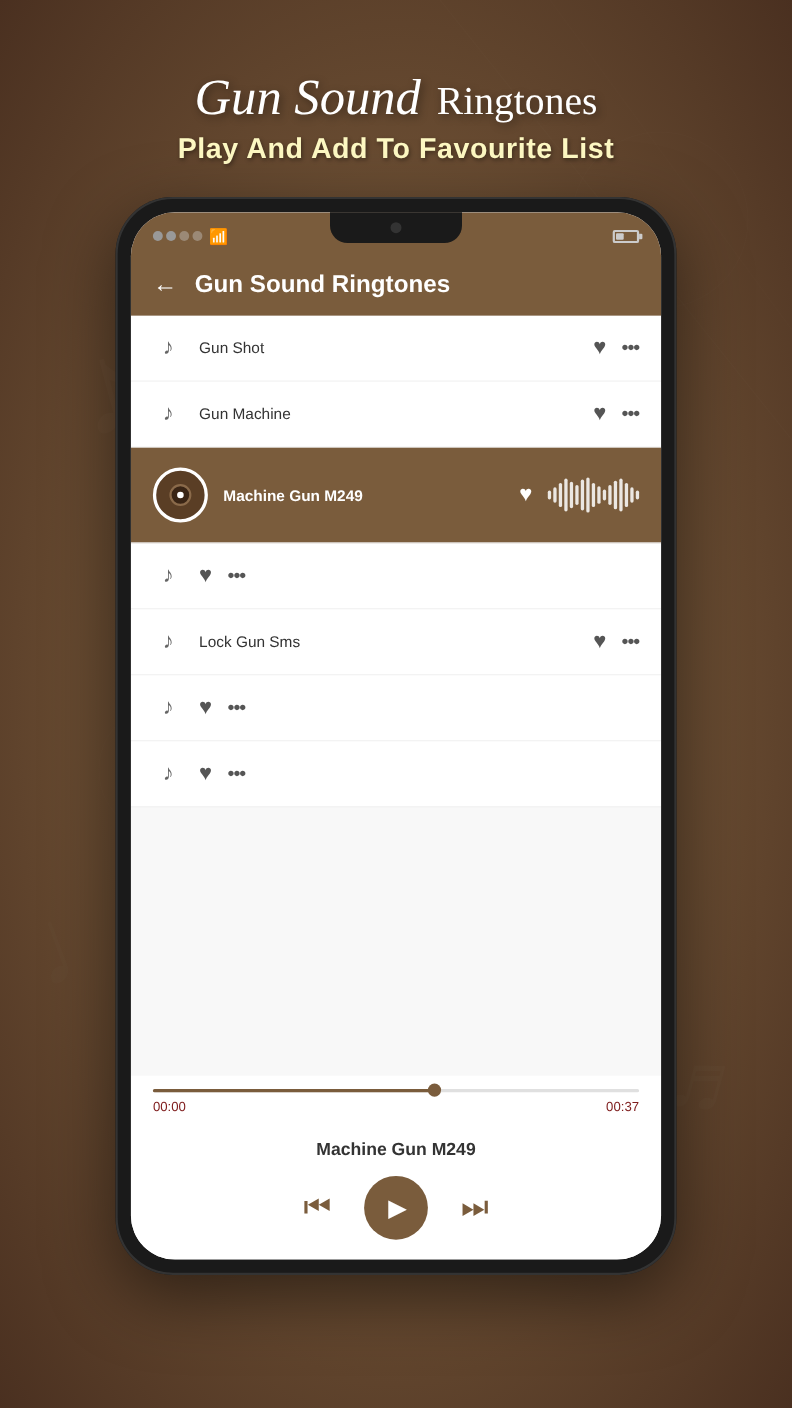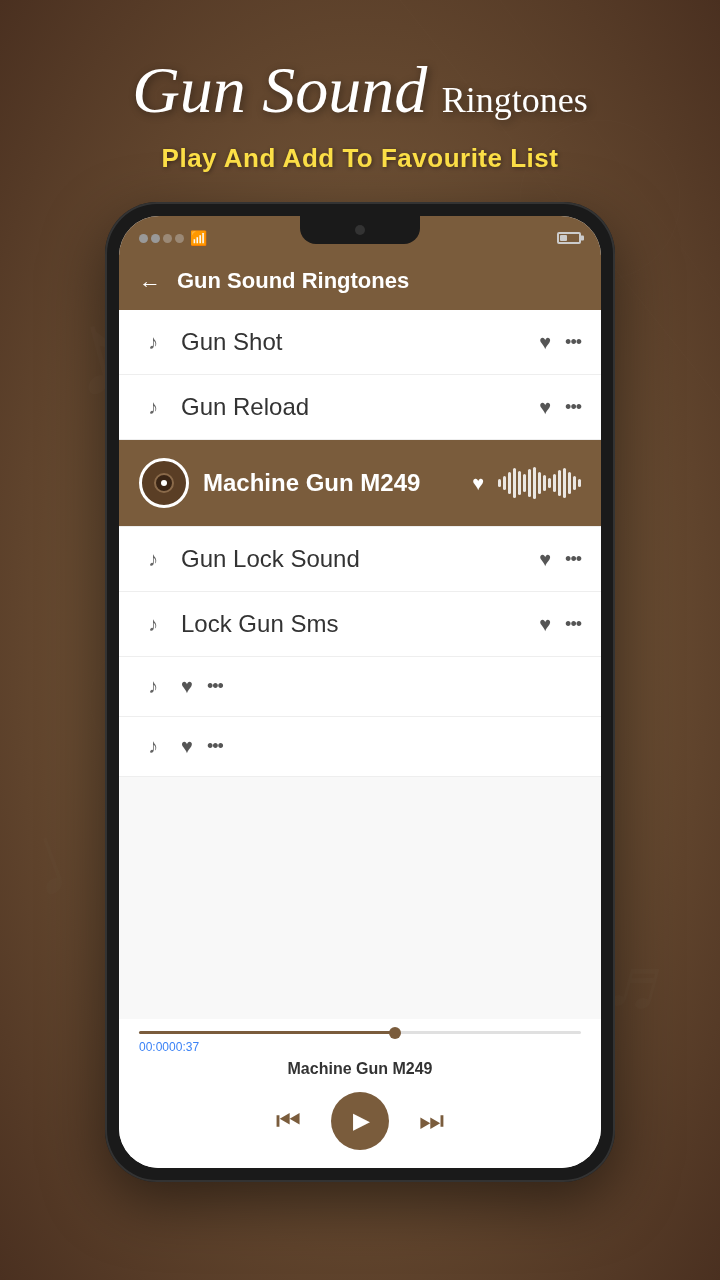--- a/index.html
+++ b/index.html
@@ -60,7 +60,7 @@
 
     .app-title-cursive em {
       font-style: italic;
-      font-size: 66px;
+      font-size: 46px;
     }
 
     .app-subtitle {

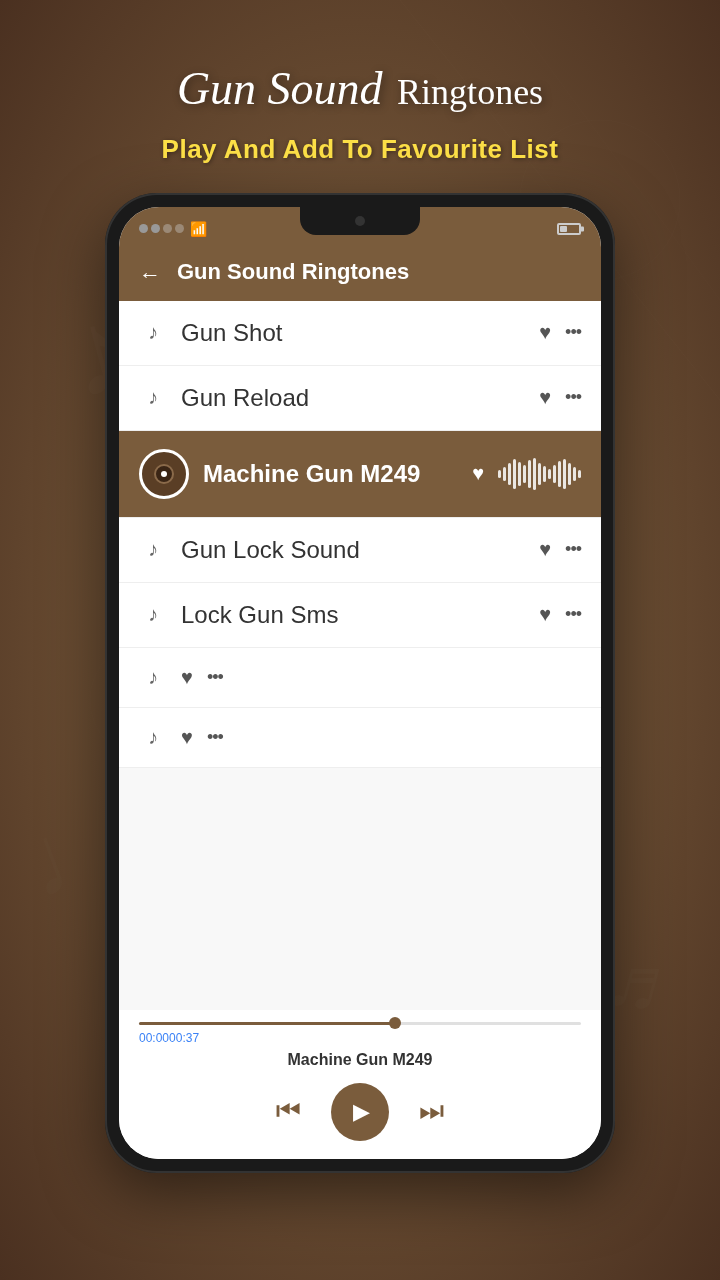--- a/index.html
+++ b/index.html
@@ -64,8 +64,7 @@
     }
 
     .app-subtitle {
-      margin-top: 14px;
-      color: #fde047;
+      color: #fef9c3;
       font-size: 26px;
       font-weight: bold;
       text-shadow: 1px 1px 4px rgba(0,0,0,0.4);

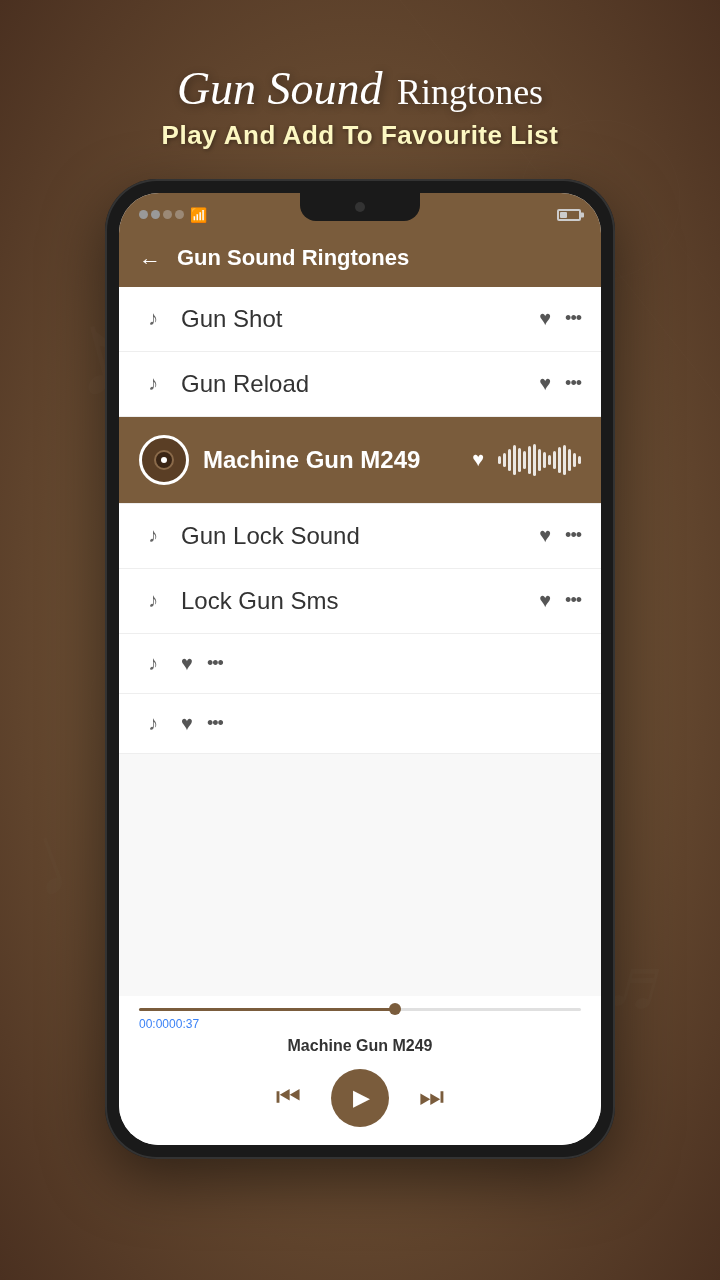--- a/index.html
+++ b/index.html
@@ -252,7 +252,7 @@
 
     .ringtone-name {
       flex: 1;
-      font-size: 24px;
+      font-size: 14px;
       color: #333;
       font-weight: 500;
     }

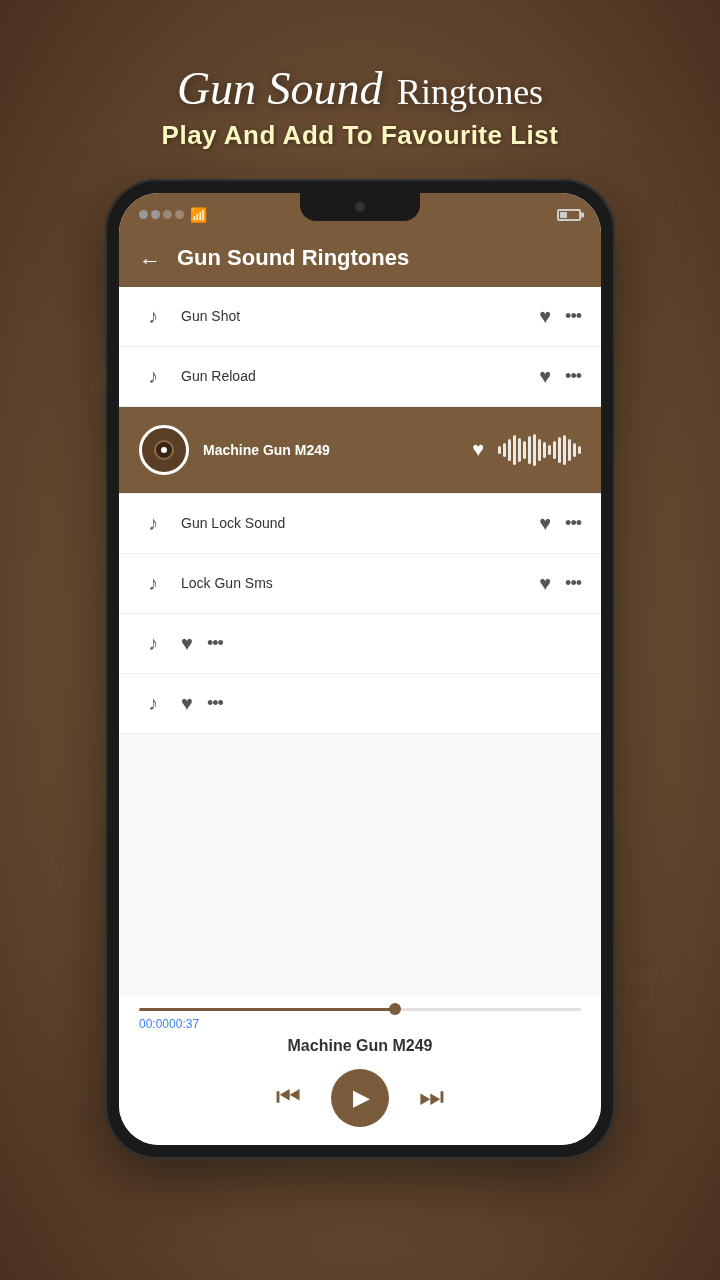--- a/index.html
+++ b/index.html
@@ -475,7 +475,7 @@
 
           <div class="ringtone-item">
             <span class="music-icon">♪</span>
-            <span class="ringtone-name">Gun Reload</span>
+            <span class="ringtone-name">Gun Machine</span>
             <span class="heart-btn">♥</span>
             <span class="more-btn">•••</span>
           </div>

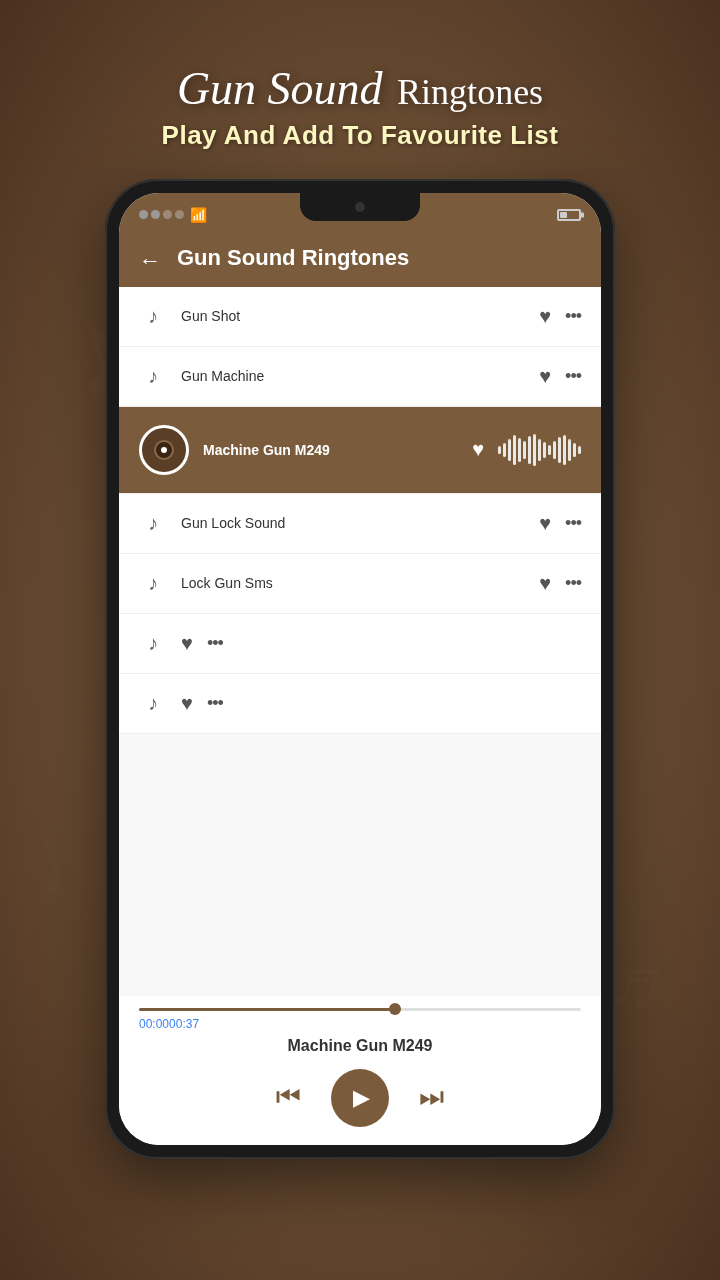--- a/index.html
+++ b/index.html
@@ -511,7 +511,6 @@
 
           <div class="ringtone-item">
             <span class="music-icon">♪</span>
-            <span class="ringtone-name">Gun Lock Sound</span>
             <span class="heart-btn">♥</span>
             <span class="more-btn">•••</span>
           </div>

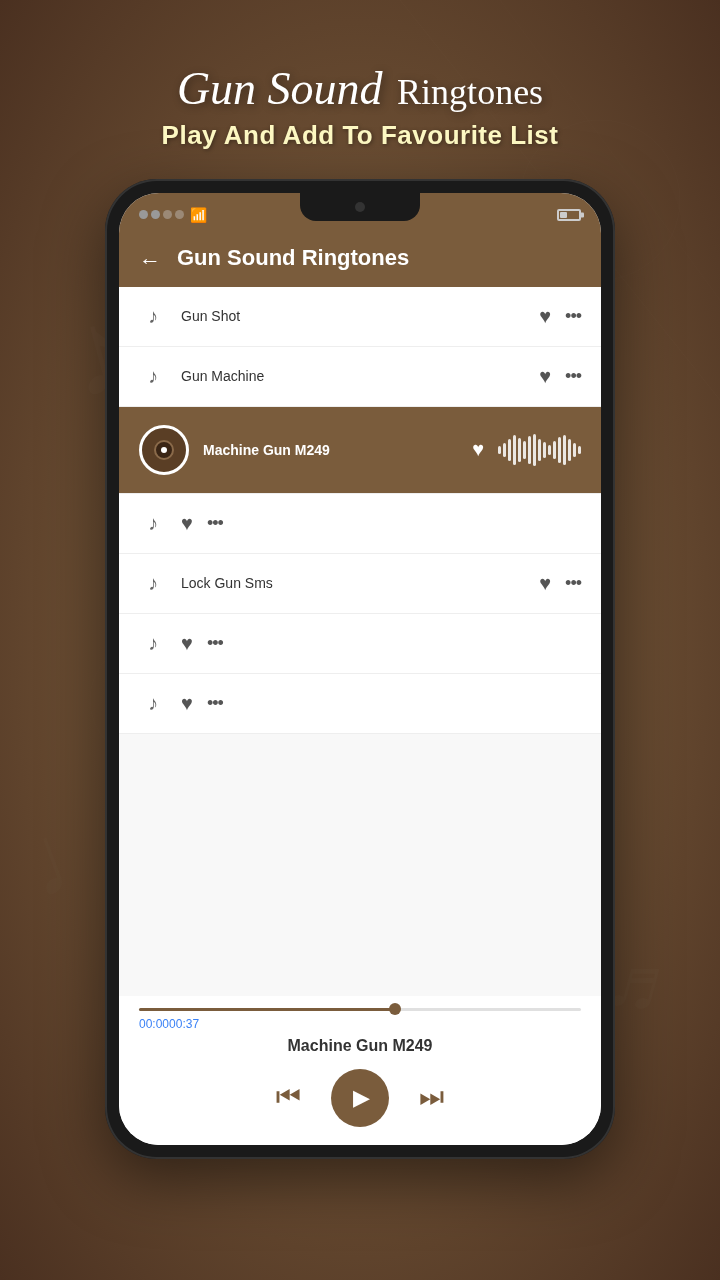--- a/index.html
+++ b/index.html
@@ -358,9 +358,10 @@
 
     .time-row {
       display: flex;
+      justify-content: space-between;
       font-size: 12px;
-      color: #3b82f6;
-      margin-bottom: 6px;
+      color: #7f1d1d;
+      margin-bottom: 24px;
     }
 
     .player-song-name {

